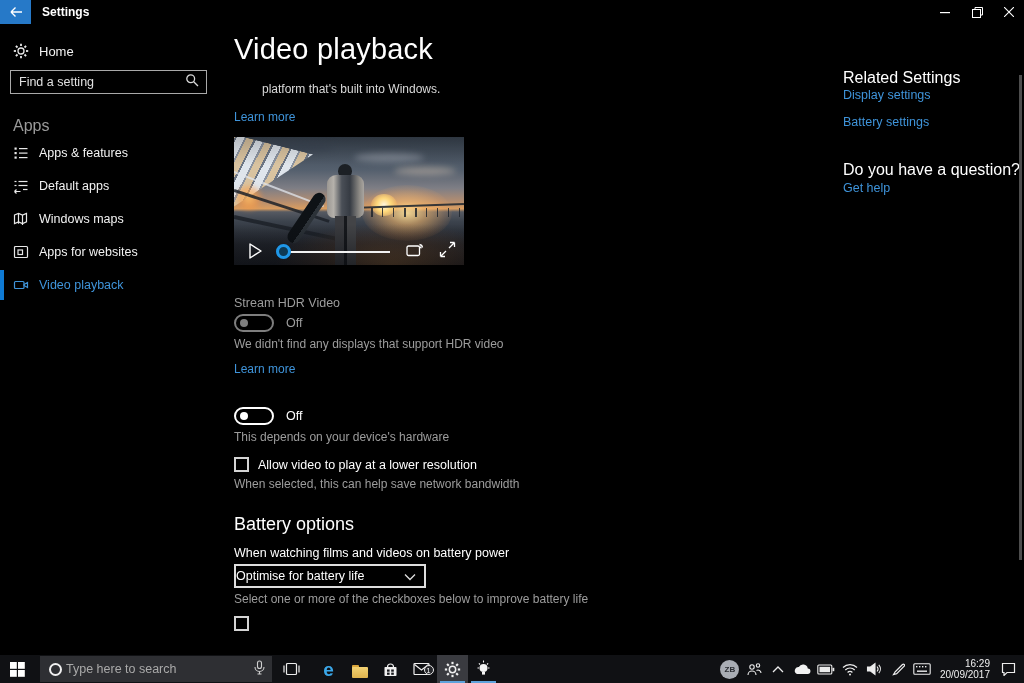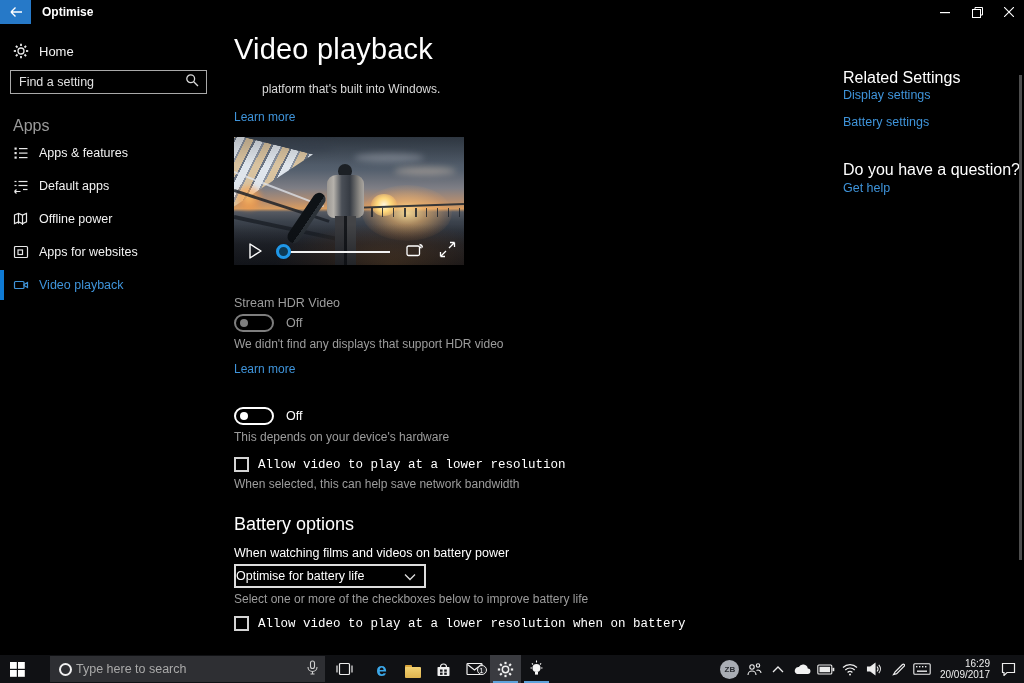--- a/index.html
+++ b/index.html
@@ -124,7 +124,7 @@
         <path d="M13 6 H2 M2 6 l4.5-4.5 M2 6 l4.5 4.5" stroke="#fff" stroke-width="1.4" fill="none"></path>
       </svg>
     </div>
-    <div class="abs app-title">Optimise</div>
+    <div class="abs app-title">Settings</div>
     <div class="abs winctl" style="left:928px;">
       <svg width="10" height="10" viewBox="0 0 10 10">
           <rect x="0" y="5" width="10" height="1.2" fill="#fff"></rect>

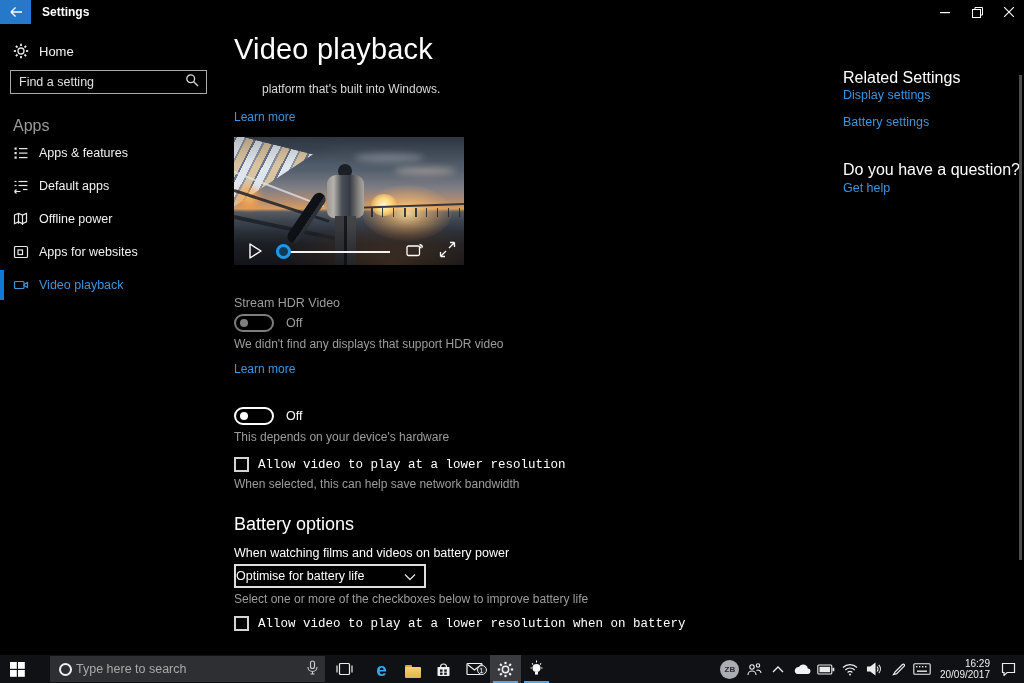--- a/index.html
+++ b/index.html
@@ -210,7 +210,7 @@
           <line x1="9.5" y1="4" x2="9.5" y2="14"></line>
       </svg>
     </span>
-    <span class="lbl">Offline power</span>
+    <span class="lbl">Windows maps</span>
   </div>
 
   <div class="abs side-row" style="top:237px;">

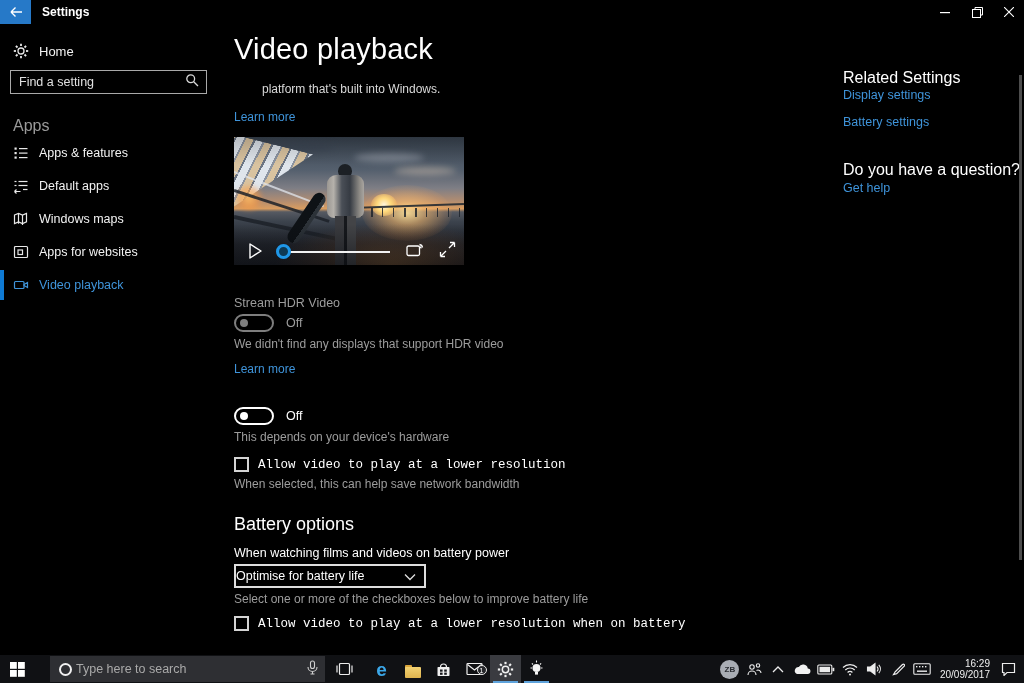--- a/index.html
+++ b/index.html
@@ -46,7 +46,7 @@
 
   .cbrow{display:flex;align-items:center;cursor:pointer;}
   .cbox{width:15px;height:15px;border:2px solid #d4d4d4;background:transparent;flex:0 0 15px;}
-  .cbrow .lbl{margin-left:9px;font-size:12.5px;color:#fff;font-family:Liberation Mono, monospace;}
+  .cbrow .lbl{margin-left:9px;font-size:12.5px;color:#fff;}
 
   .dropdown{left:234px;top:564px;width:192px;height:24px;border:2px solid #dedede;background:#000;
             display:flex;align-items:center;cursor:pointer;}

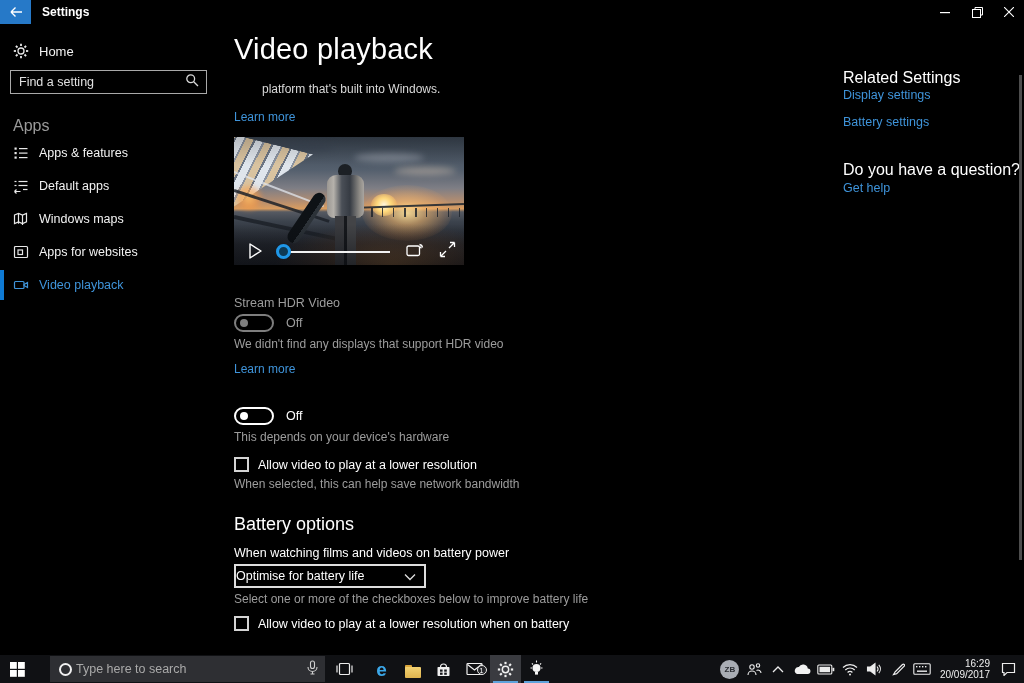--- a/index.html
+++ b/index.html
@@ -320,7 +320,6 @@
   <div class="abs note" style="left:234px;top:592px;">Select one or more of the checkboxes below to improve battery life</div>
   <div class="abs cbrow" style="left:234px;top:616px;">
     <div class="cbox"></div>
-    <span class="lbl">Allow video to play at a lower resolution when on battery</span>
   </div>
 
   <div class="abs rc-head" style="left:843px;top:69px;">Related Settings</div>

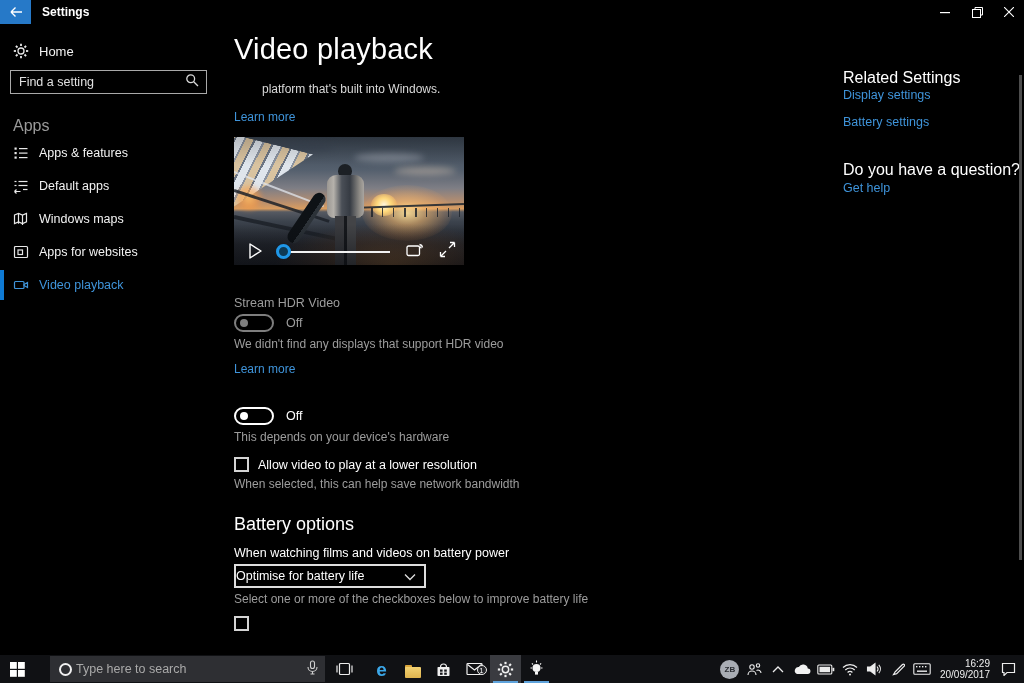--- a/index.html
+++ b/index.html
@@ -95,7 +95,7 @@
   
   .taskbar{left:0;top:655px;width:1024px;height:28px;background:#101114;display:flex;align-items:center;}
   .tb-btn{height:28px;display:flex;align-items:center;justify-content:center;cursor:pointer;}
-  .tb-search{width:275px;height:26px;margin-left:16px;background:#2e2f33;display:flex;align-items:center;cursor:text;}
+  .tb-search{width:232px;height:26px;margin-left:6px;background:#2e2f33;display:flex;align-items:center;cursor:text;}
   .tb-search input{flex:1;background:transparent;border:0;outline:none;color:#a9a9a9;font-size:12.5px;font-family:inherit;padding:0 4px;}
   .tb-search input::placeholder{color:#a9a9a9;opacity:1;}
   .cortana-ring{width:13px;height:13px;border-radius:50%;border:2px solid #f0f0f0;margin-left:9px;flex:0 0 13px;}

